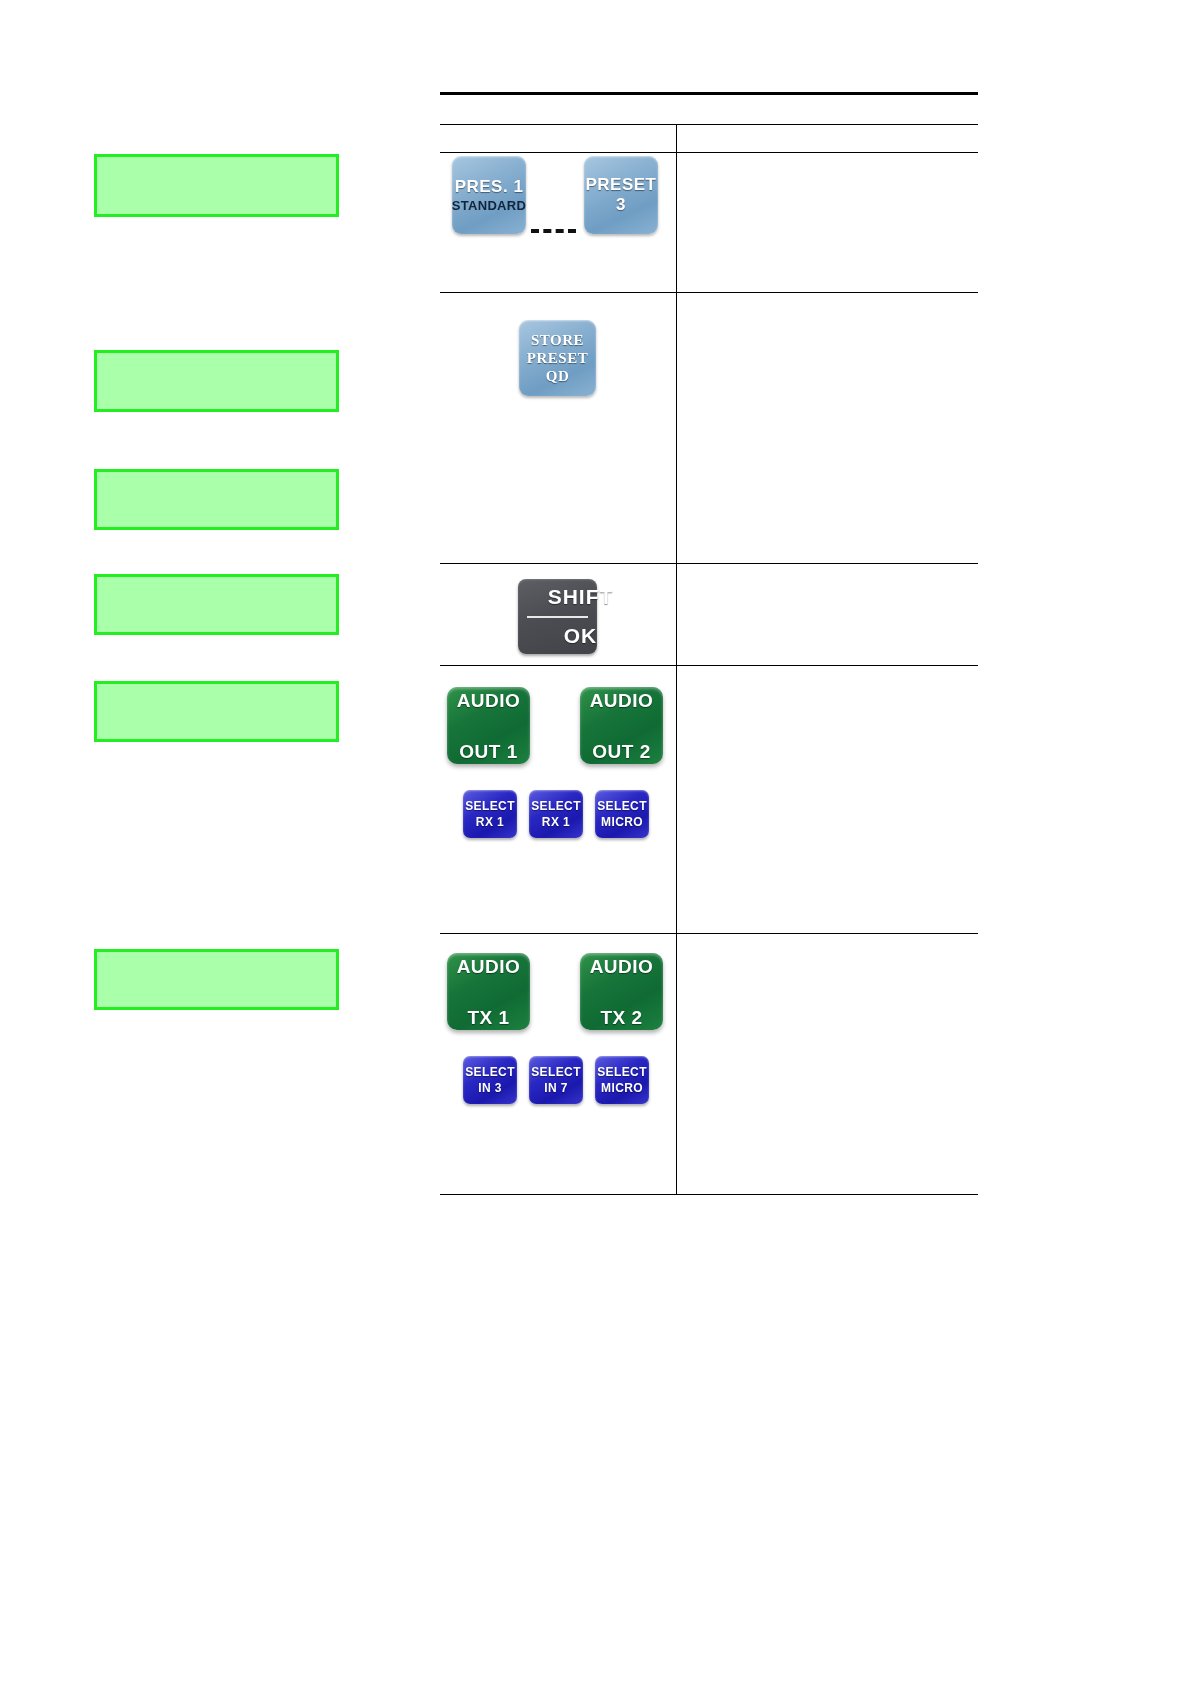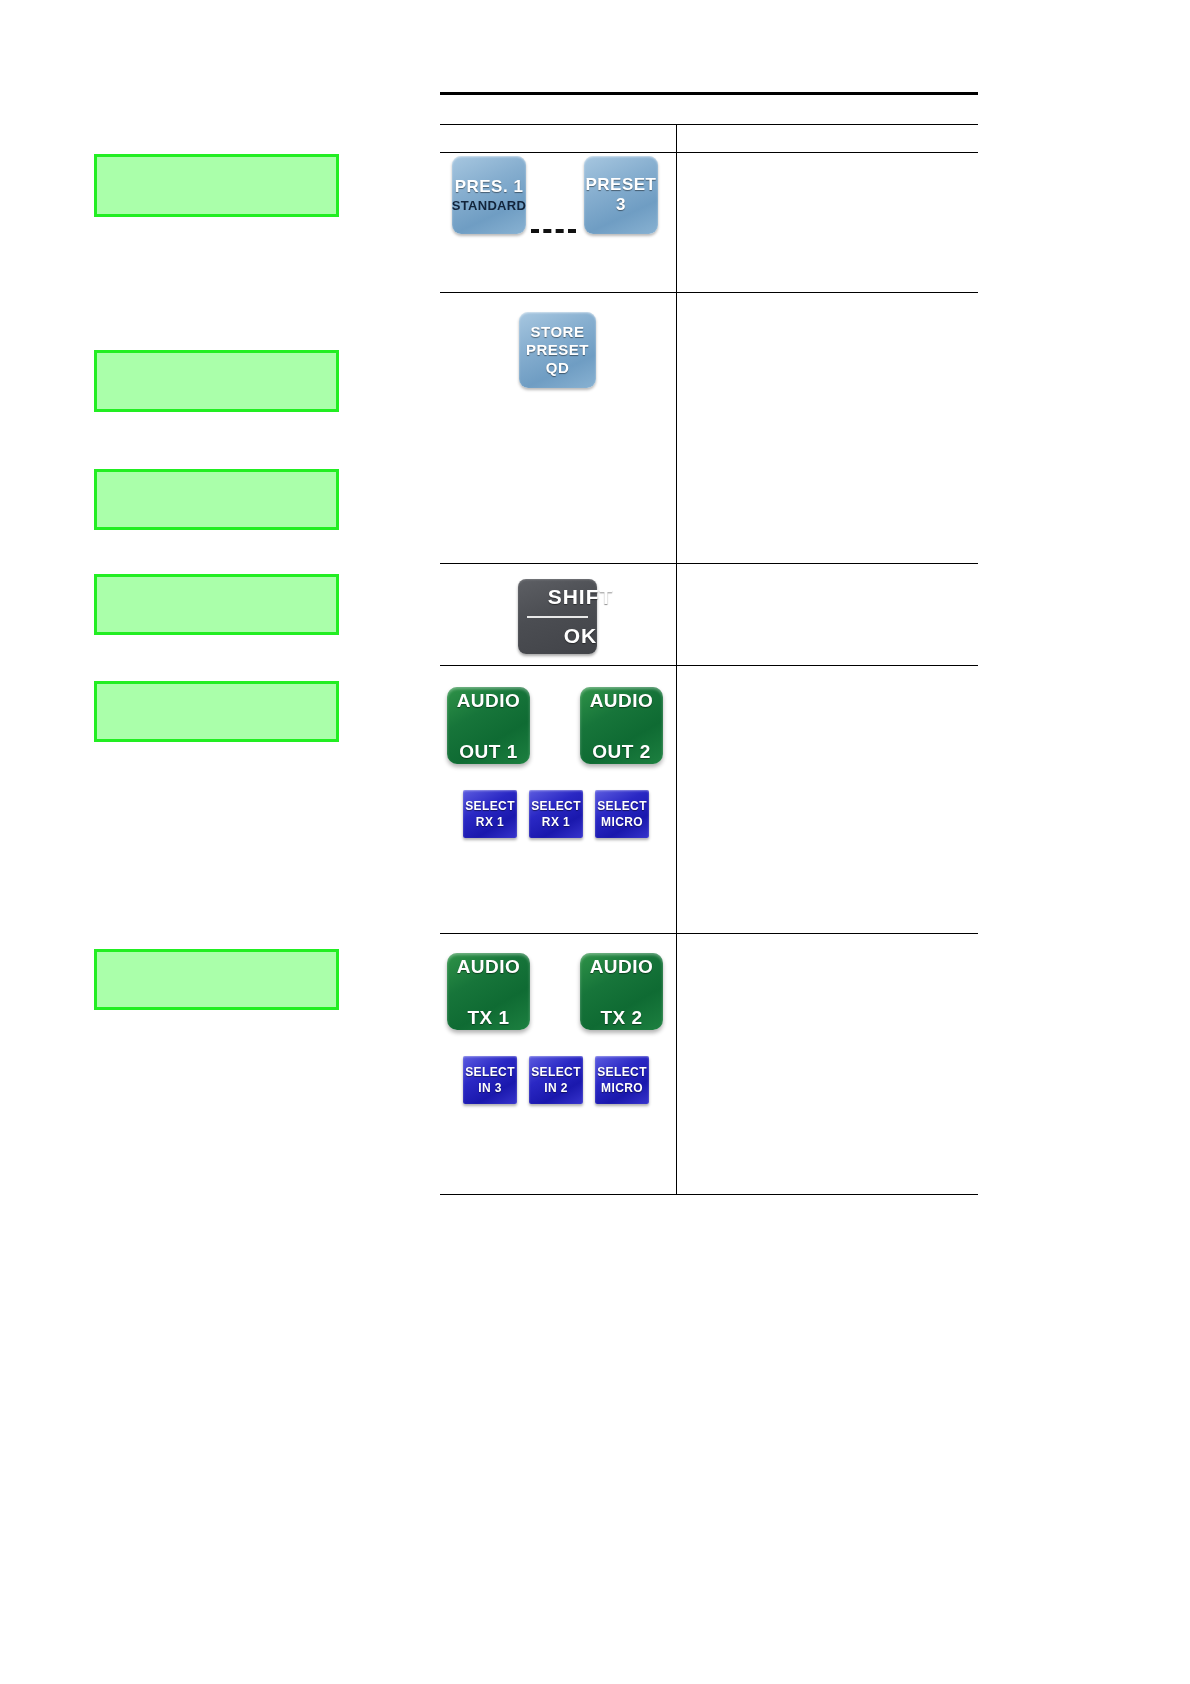--- a/index.html
+++ b/index.html
@@ -195,7 +195,7 @@
 
   <div style="position:absolute; left:690px; top:158px; width:310px; height:125px; font-size:13px; line-height:20px;"></div>
 
-  <div class="btn btn-preset btn-store" style="left:519px; top:312px; width:77px; height:76px;">
+  <div class="btn btn-preset btn-store" style="left:519px; top:320px; width:77px; height:76px;font-family:Liberation Serif, serif;">
     <span class="l1">STORE</span>
     <span class="l1">PRESET</span>
     <span class="l1">QD</span>

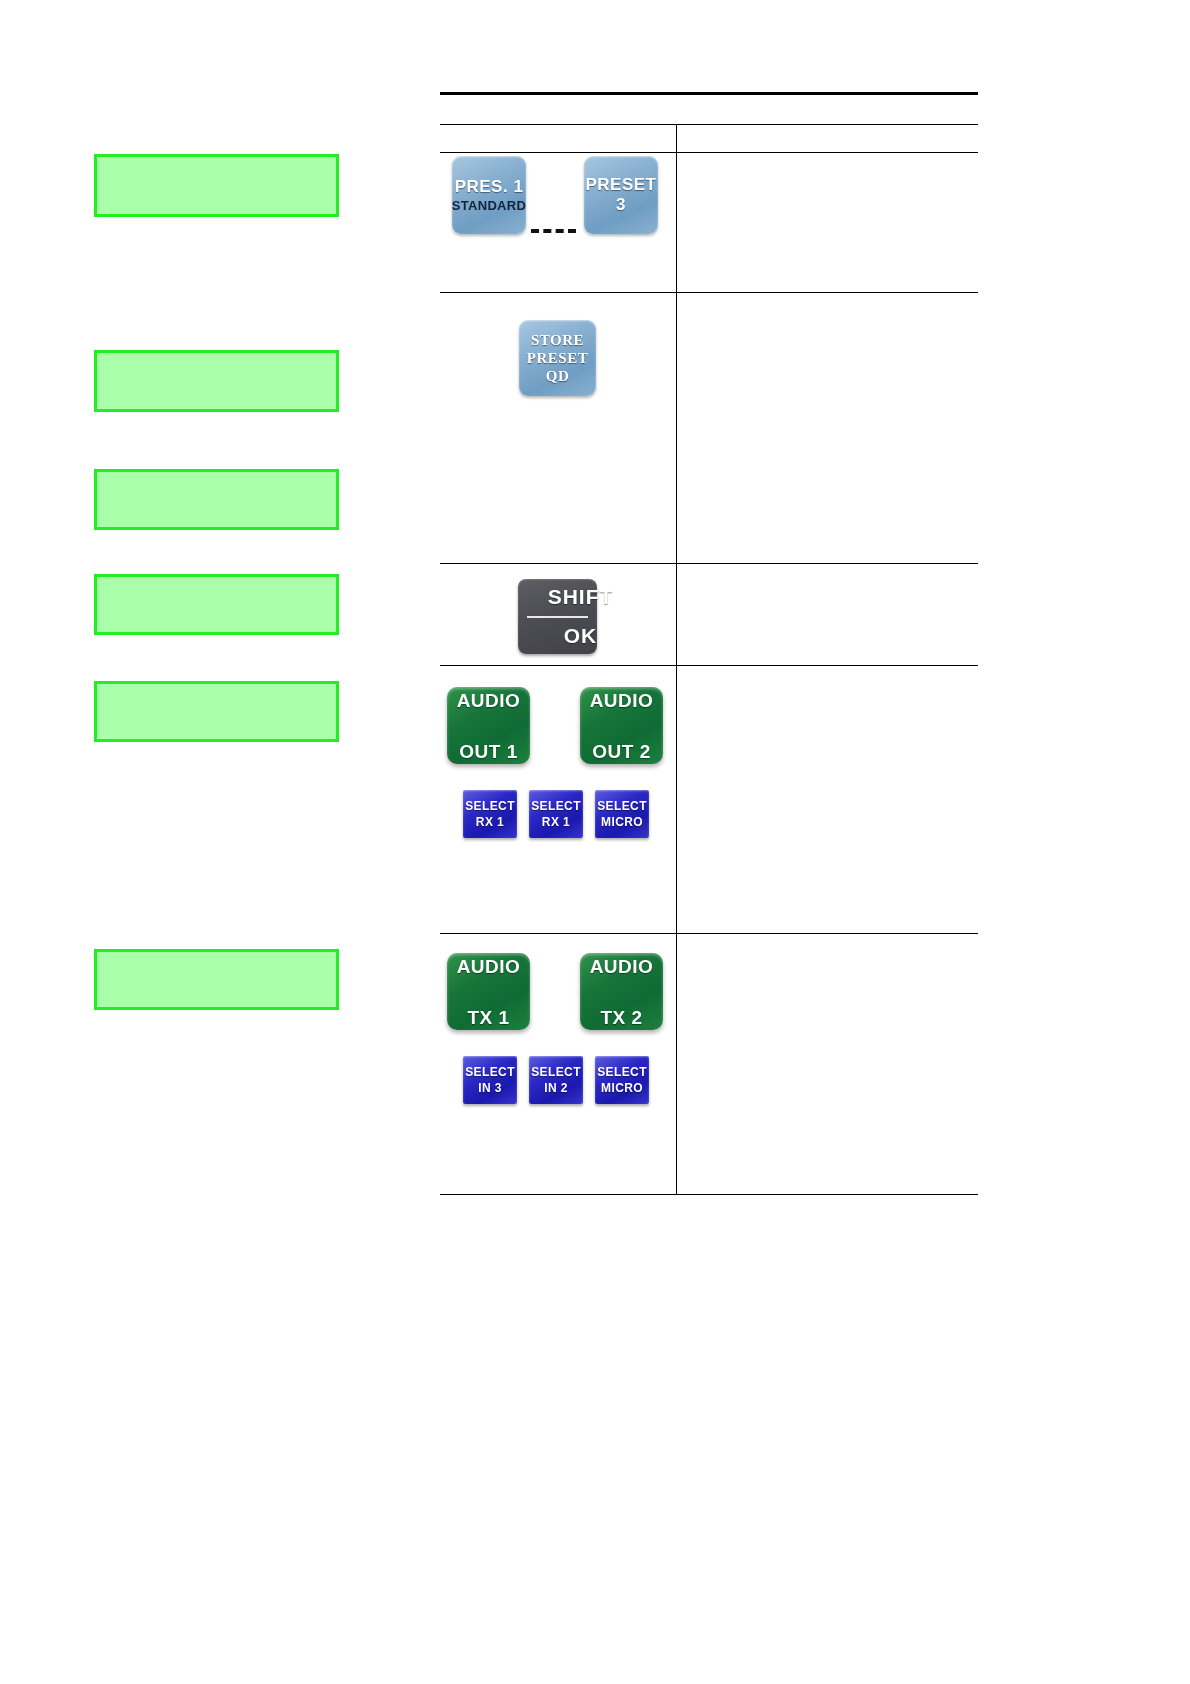--- a/index.html
+++ b/index.html
@@ -122,7 +122,7 @@
   
   .btn-select {
     background: linear-gradient(150deg, #5c5ce0 0%, #2a28c4 38%, #1a18ad 70%, #3734cc 100%);
-    border-radius: 2px;
+    border-radius: 7px;
     box-shadow: 0 2px 3px rgba(0,0,0,0.32), inset 0 1px 2px rgba(255,255,255,0.4);
   }
   .btn-select .l1, .btn-select .l2 {

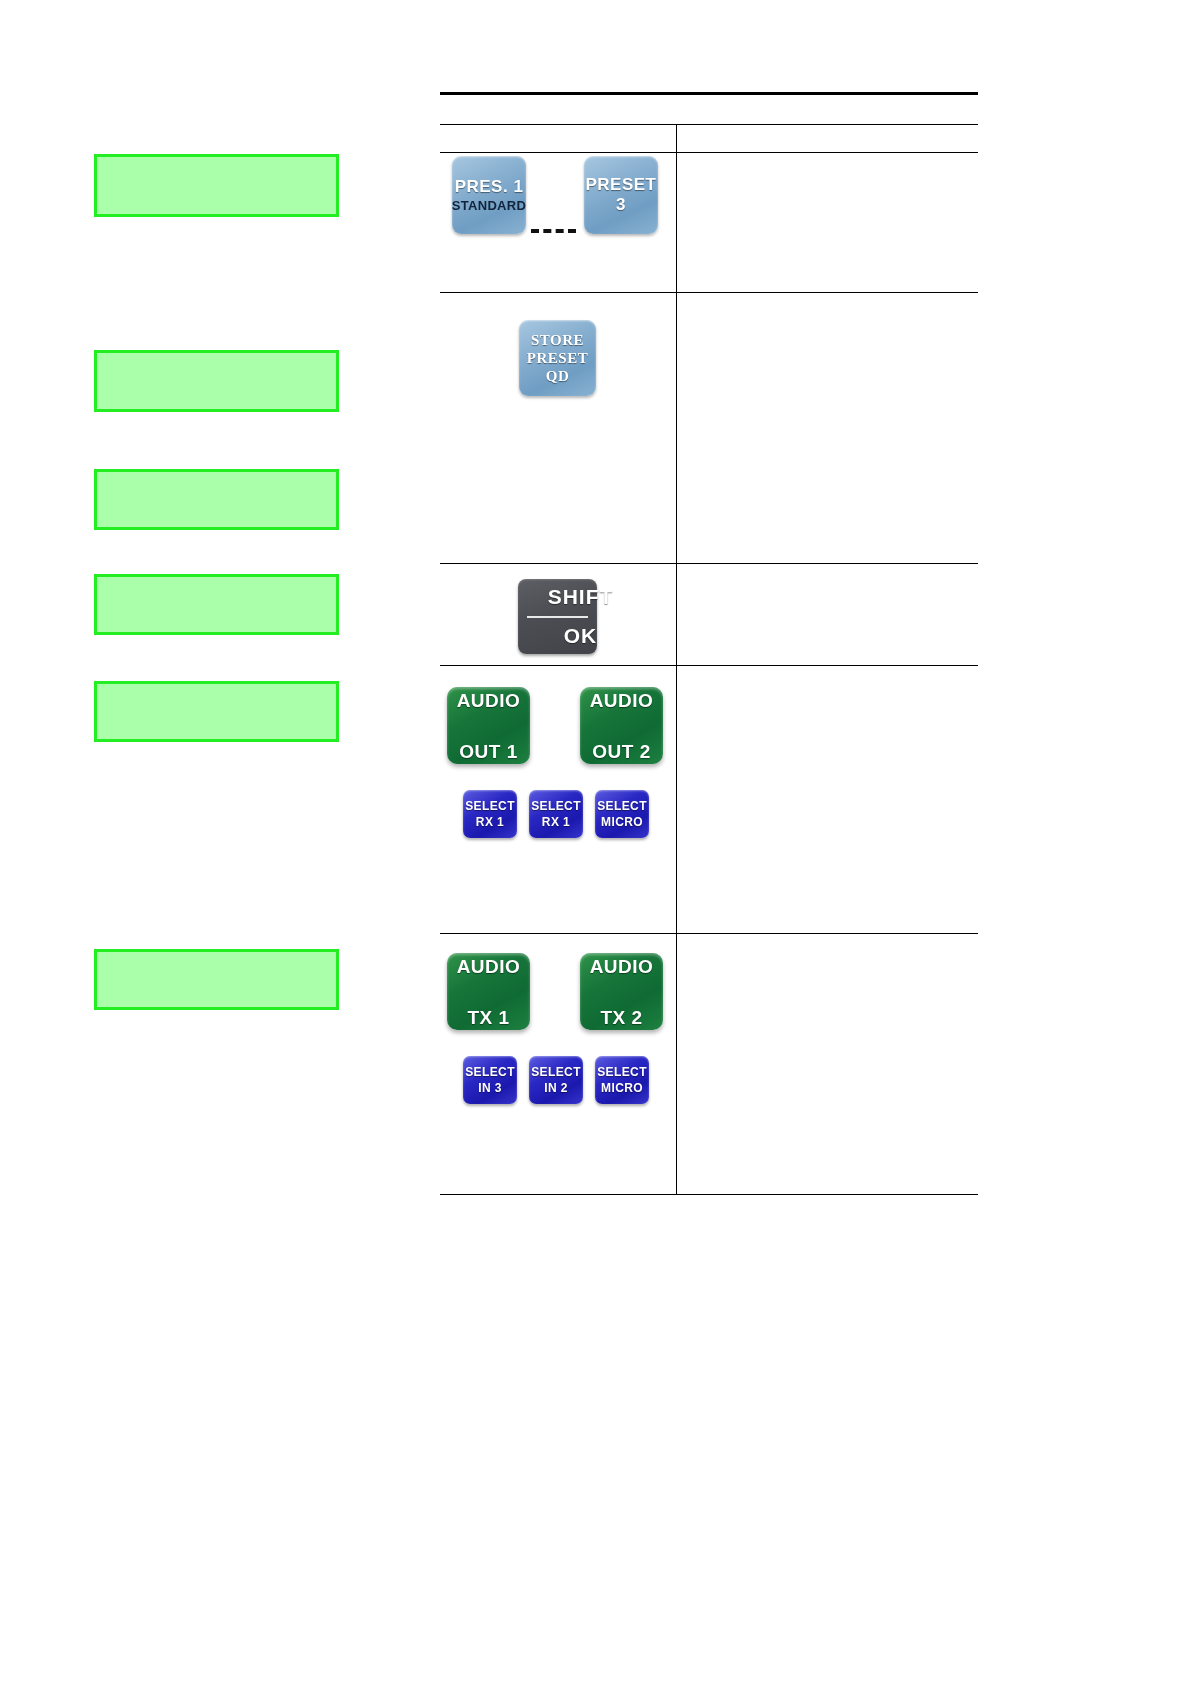--- a/index.html
+++ b/index.html
@@ -255,7 +255,7 @@
 
   <div class="btn btn-select" style="left:529px; top:1056px; width:54px; height:48px;">
     <span class="l1">SELECT</span>
-    <span class="l2">IN 2</span>
+    <span class="l2">IN 7</span>
   </div>
 
   <div class="btn btn-select" style="left:595px; top:1056px; width:54px; height:48px;">

